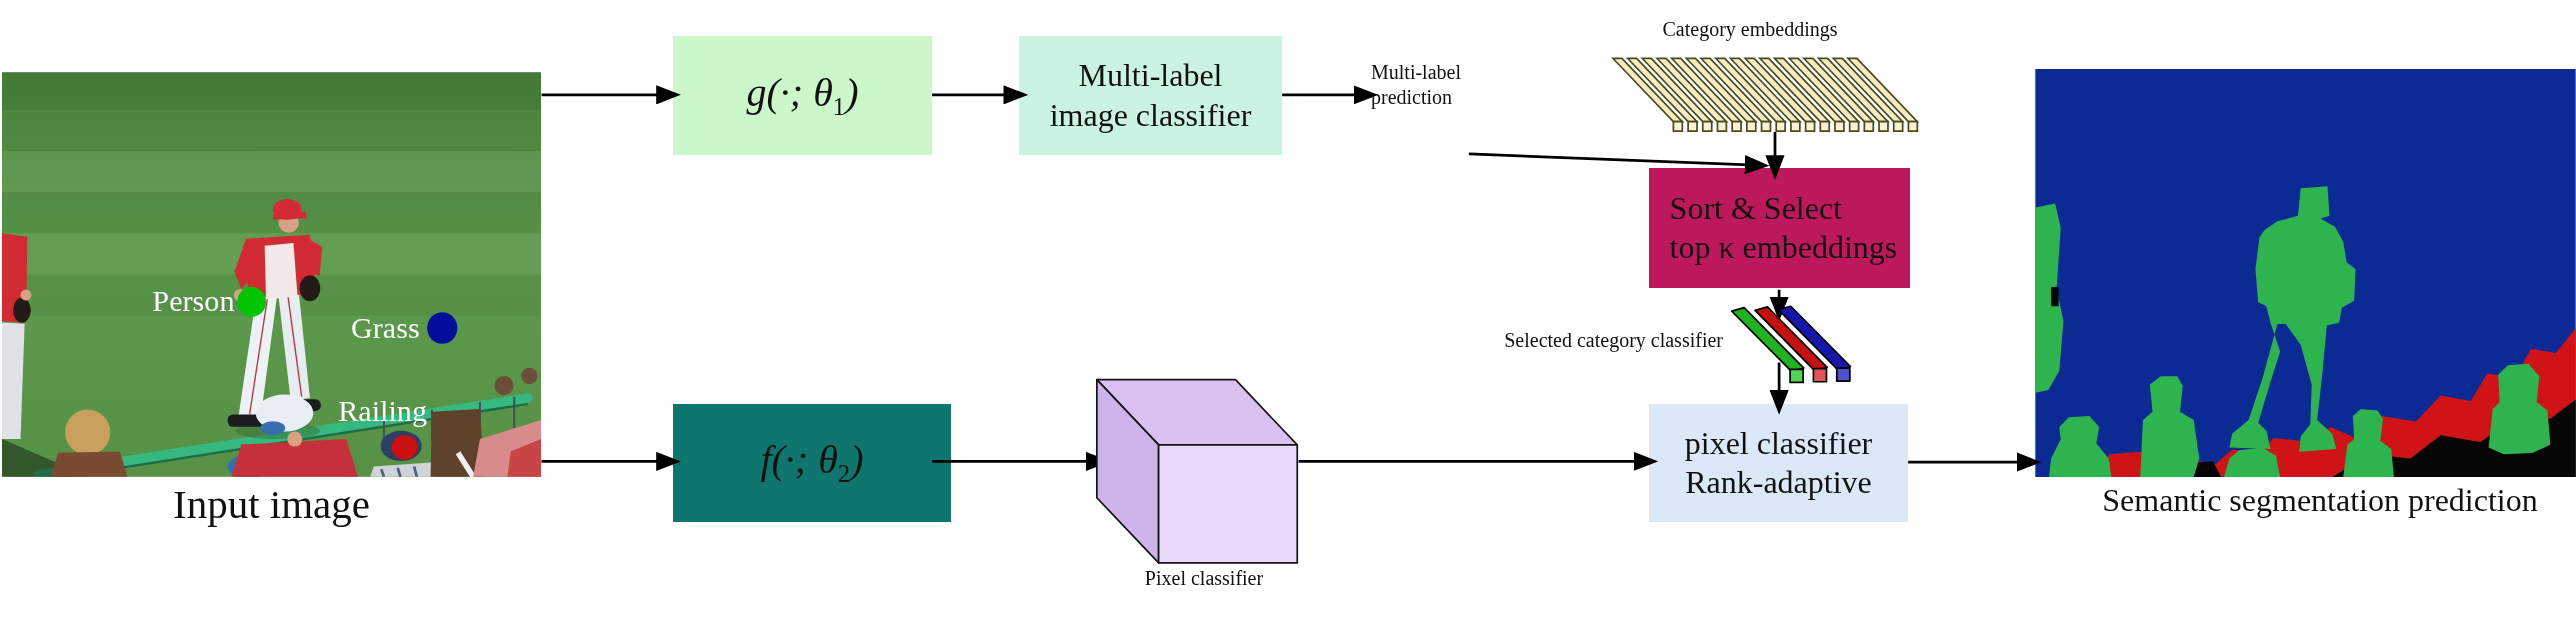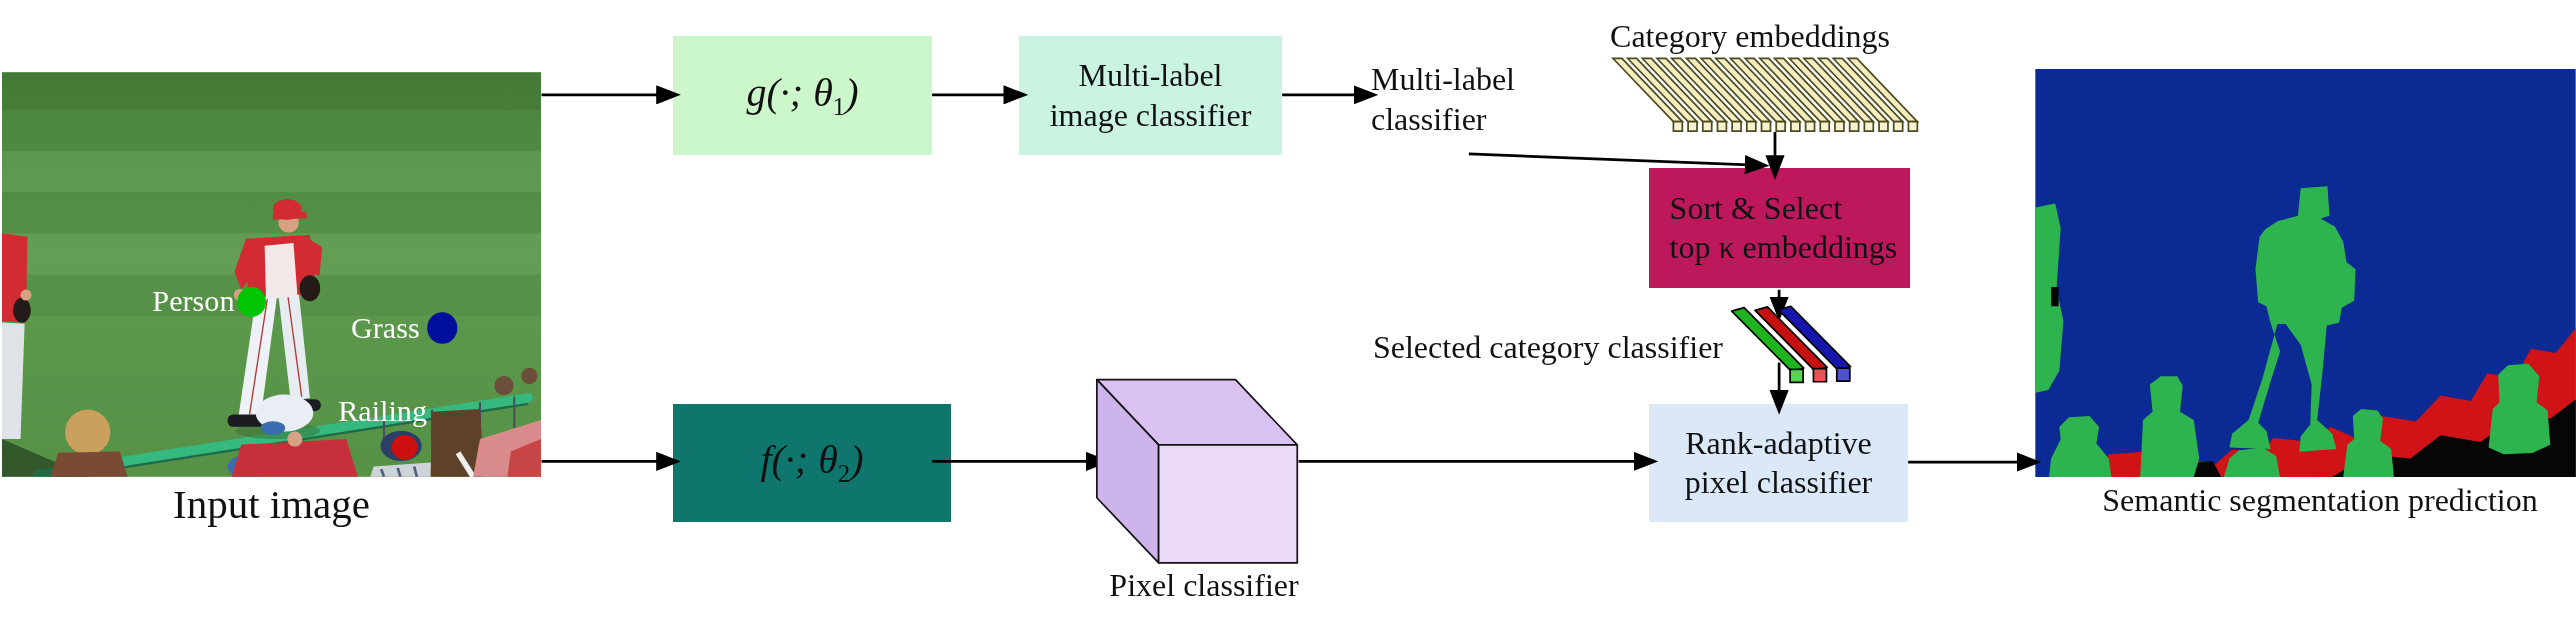--- a/index.html
+++ b/index.html
@@ -16,7 +16,7 @@
   .sort-box{left:1649px;top:168px;width:261px;height:120px;background:#be185d;}
   .rank-box{left:1649px;top:404px;width:259px;height:118px;background:#dbe8f8;}
   .f-box{left:673px;top:404px;width:278px;height:118px;background:#0f766e;}
-  .free-label{position:absolute;font-size:32px;line-height:1.24;color:#111;}
+  .free-label{position:absolute;font-size:20px;line-height:1.24;color:#111;}
   .pred-label{left:1371px;top:60px;text-align:left;}
   .cat-emb-label{left:1592px;top:16.5px;width:316px;text-align:center;}
   .sel-emb-label{left:1229px;top:328px;width:494px;text-align:right;}

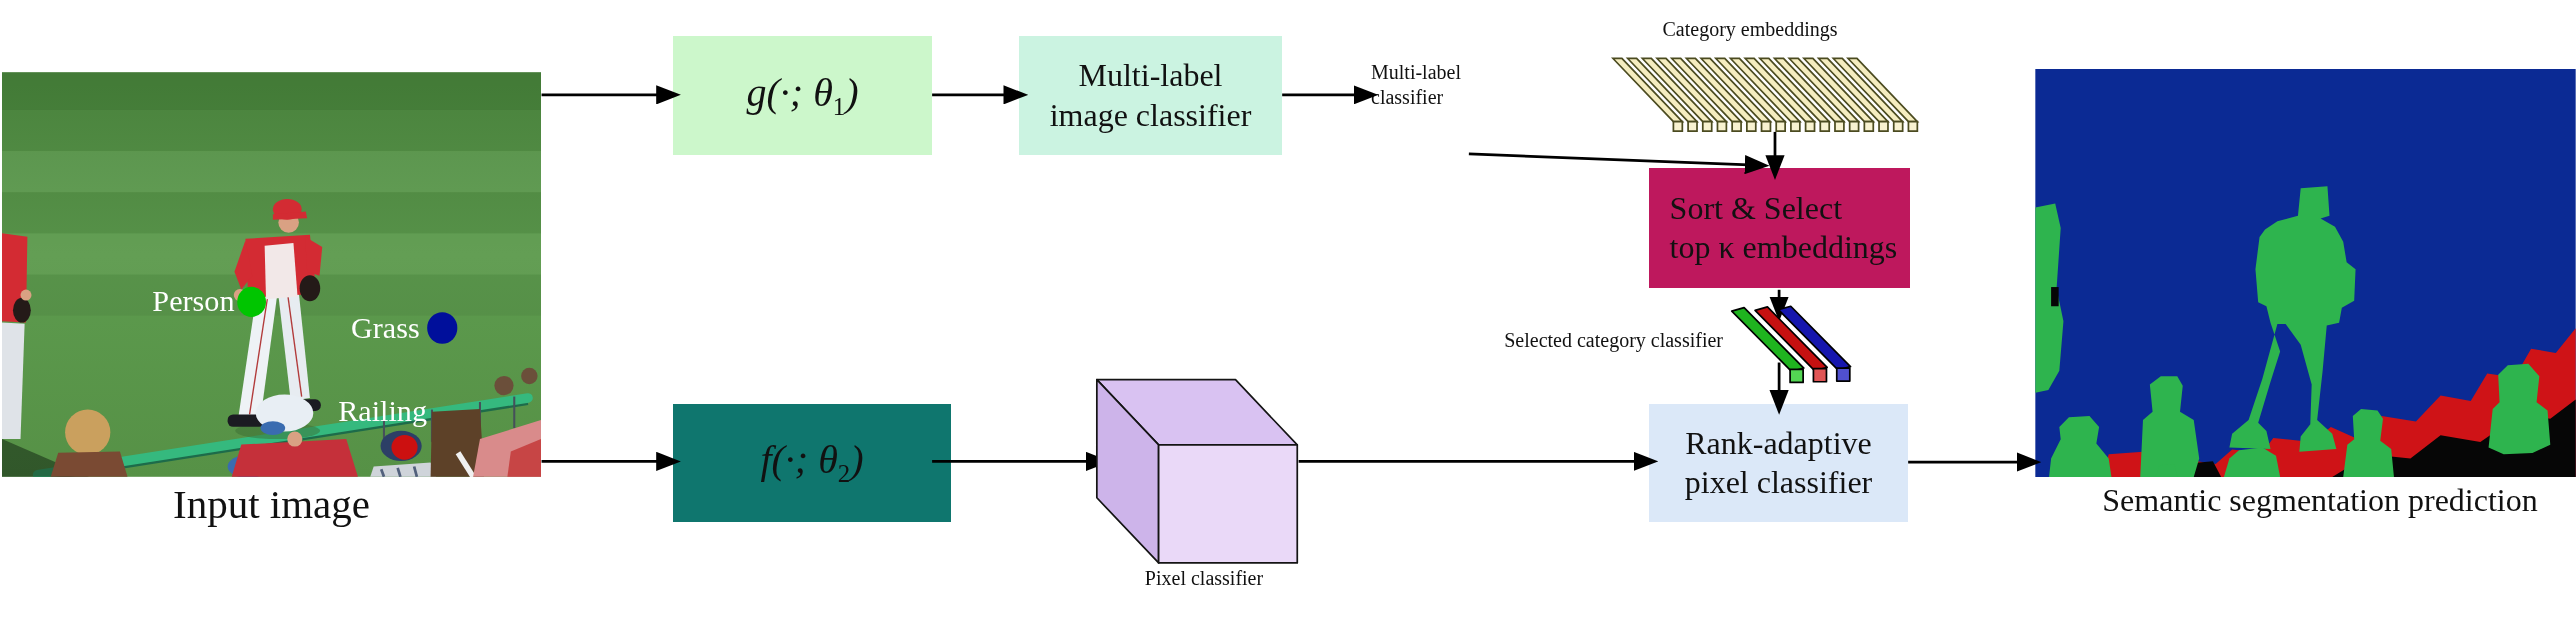--- a/index.html
+++ b/index.html
@@ -125,7 +125,7 @@
 
   <div class="free-label pred-label">
     <div>Multi-label</div>
-    <div>classifier</div>
+    <div>prediction</div>
   </div>
 
   <div class="free-label cat-emb-label">Category embeddings</div>

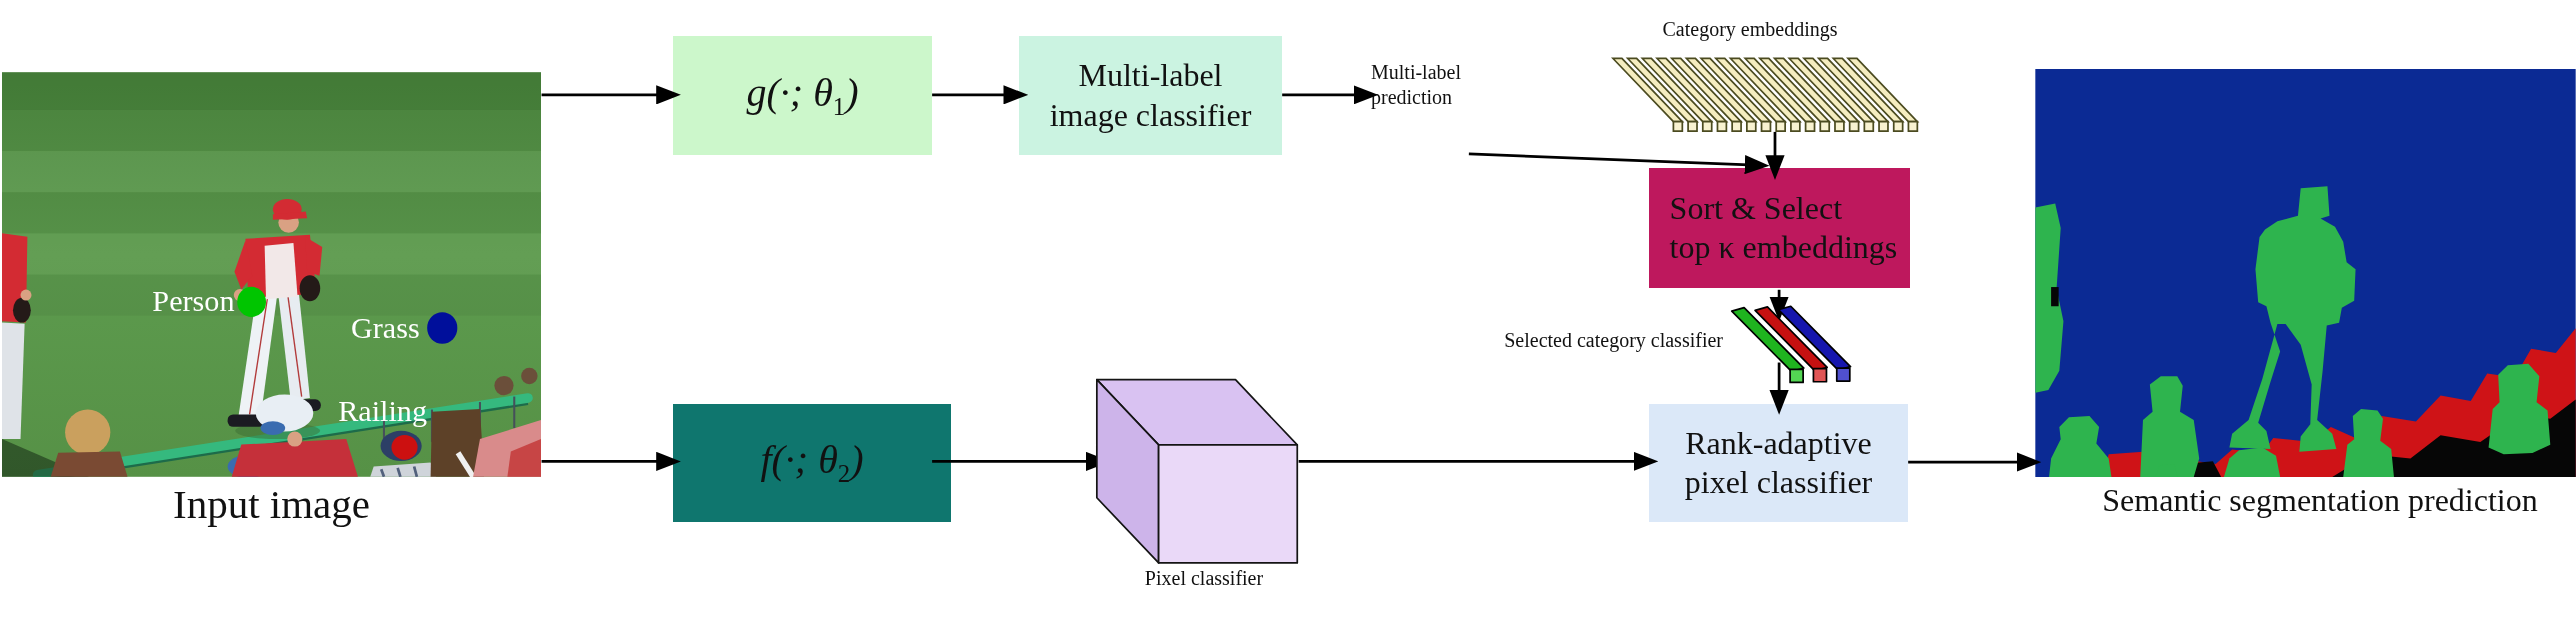--- a/index.html
+++ b/index.html
@@ -138,8 +138,8 @@
   <div class="free-label sel-emb-label">Selected category classifier</div>
 
   <div class="box rank-box">
+    <span>pixel classifier</span>
     <span>Rank-adaptive</span>
-    <span>pixel classifier</span>
   </div>
 
   <div class="box f-box">

